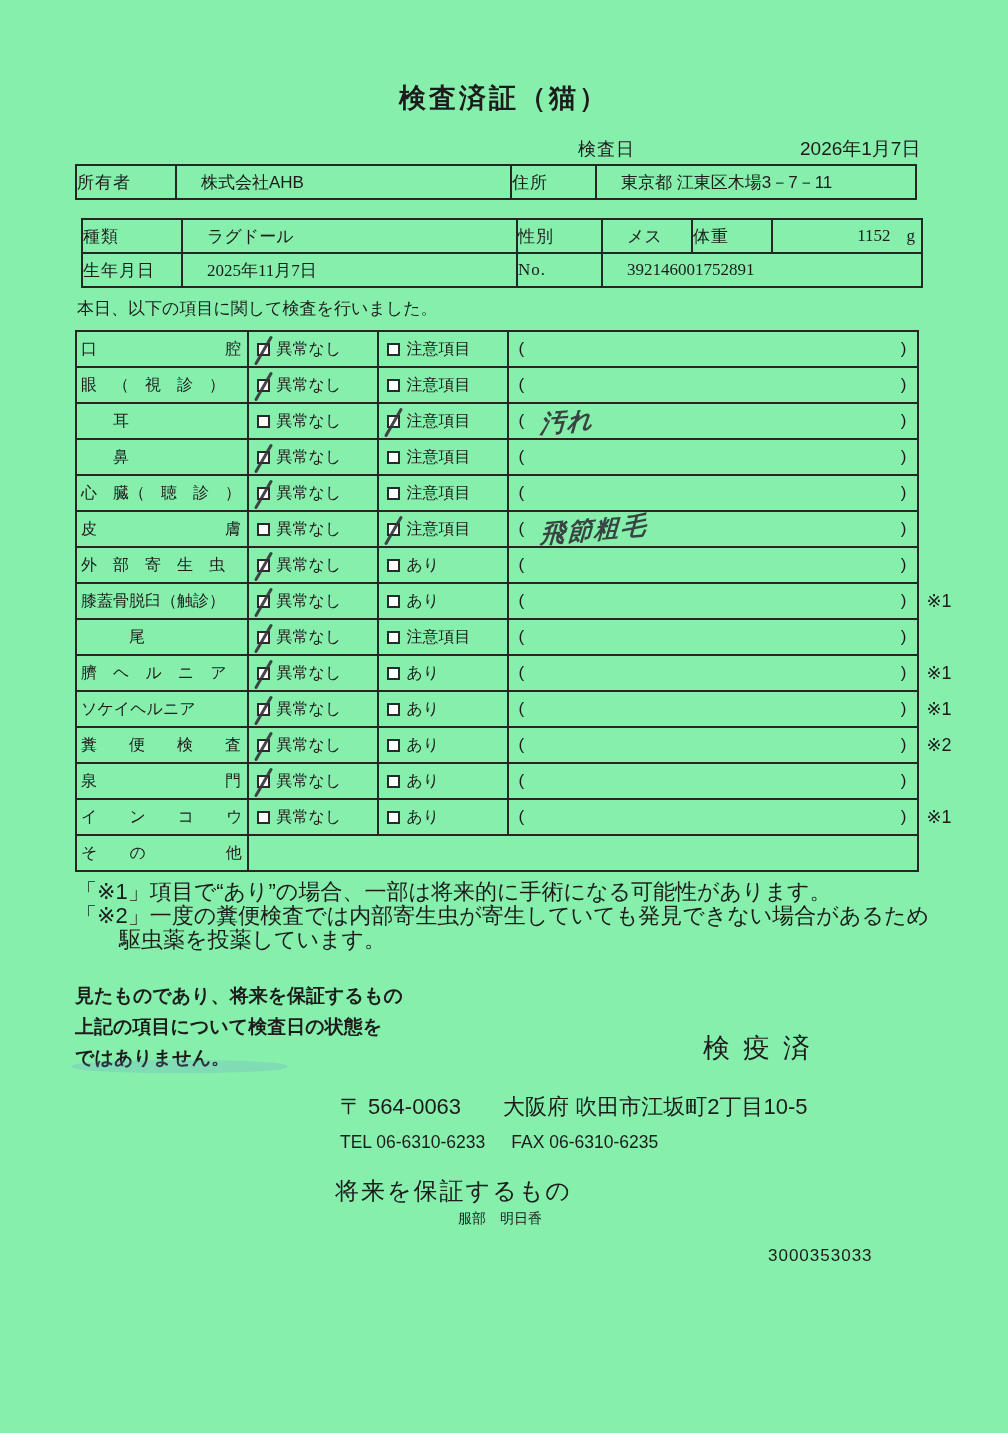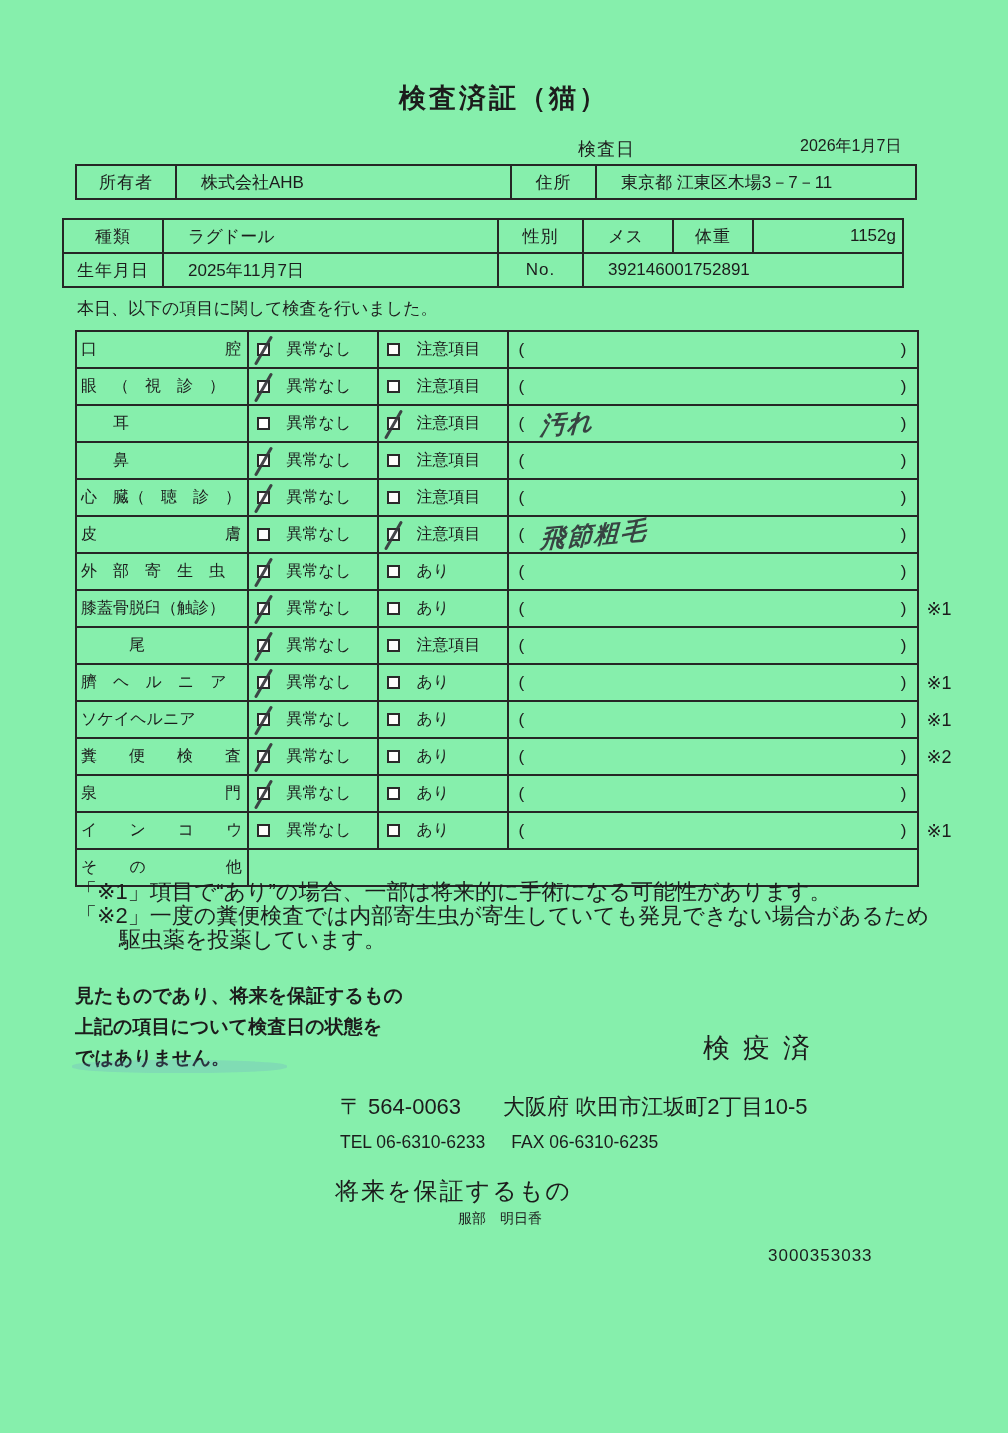--- a/index.html
+++ b/index.html
@@ -15,7 +15,7 @@
   .doc-title { top:80px; left:0; width:100%; text-align:center; font-size:27px; font-weight:bold; letter-spacing:3px; }
 
   .date-label { top:137px; left:578px; font-size:18px; letter-spacing:1px; }
-  .date-value { top:136px; left:800px; font-size:16px;text-align:right; }
+  .date-value { top:136px; left:800px; font-size:19px;text-align:right; }
 
   table { border-collapse:collapse; table-layout:fixed; }
   td { border:2px solid #262626; font-size:17px; overflow:visible; white-space:nowrap; vertical-align:middle; }

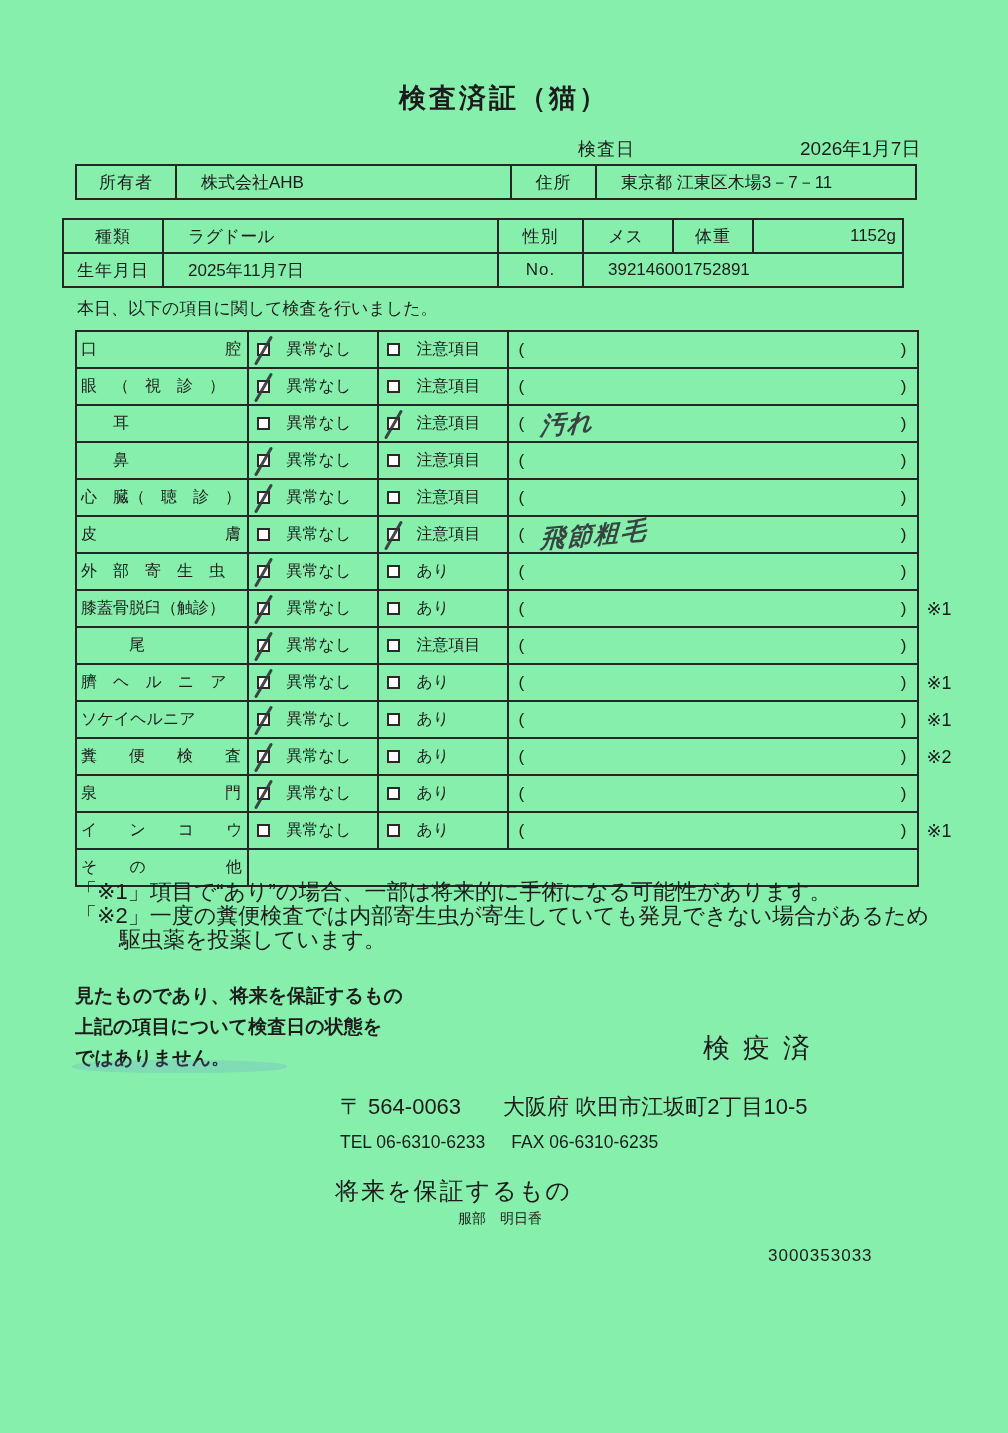--- a/index.html
+++ b/index.html
@@ -20,7 +20,7 @@
   table { border-collapse:collapse; table-layout:fixed; }
   td { border:2px solid #262626; font-size:17px; overflow:visible; white-space:nowrap; vertical-align:middle; }
   .t-head td { height:34px; }
-  .lab { text-align:center; letter-spacing:1px; }
+  .lab { text-align:left; letter-spacing:1px; }
   .val { padding-left:24px; }
 
   .owner-table { top:164px; left:75px; }

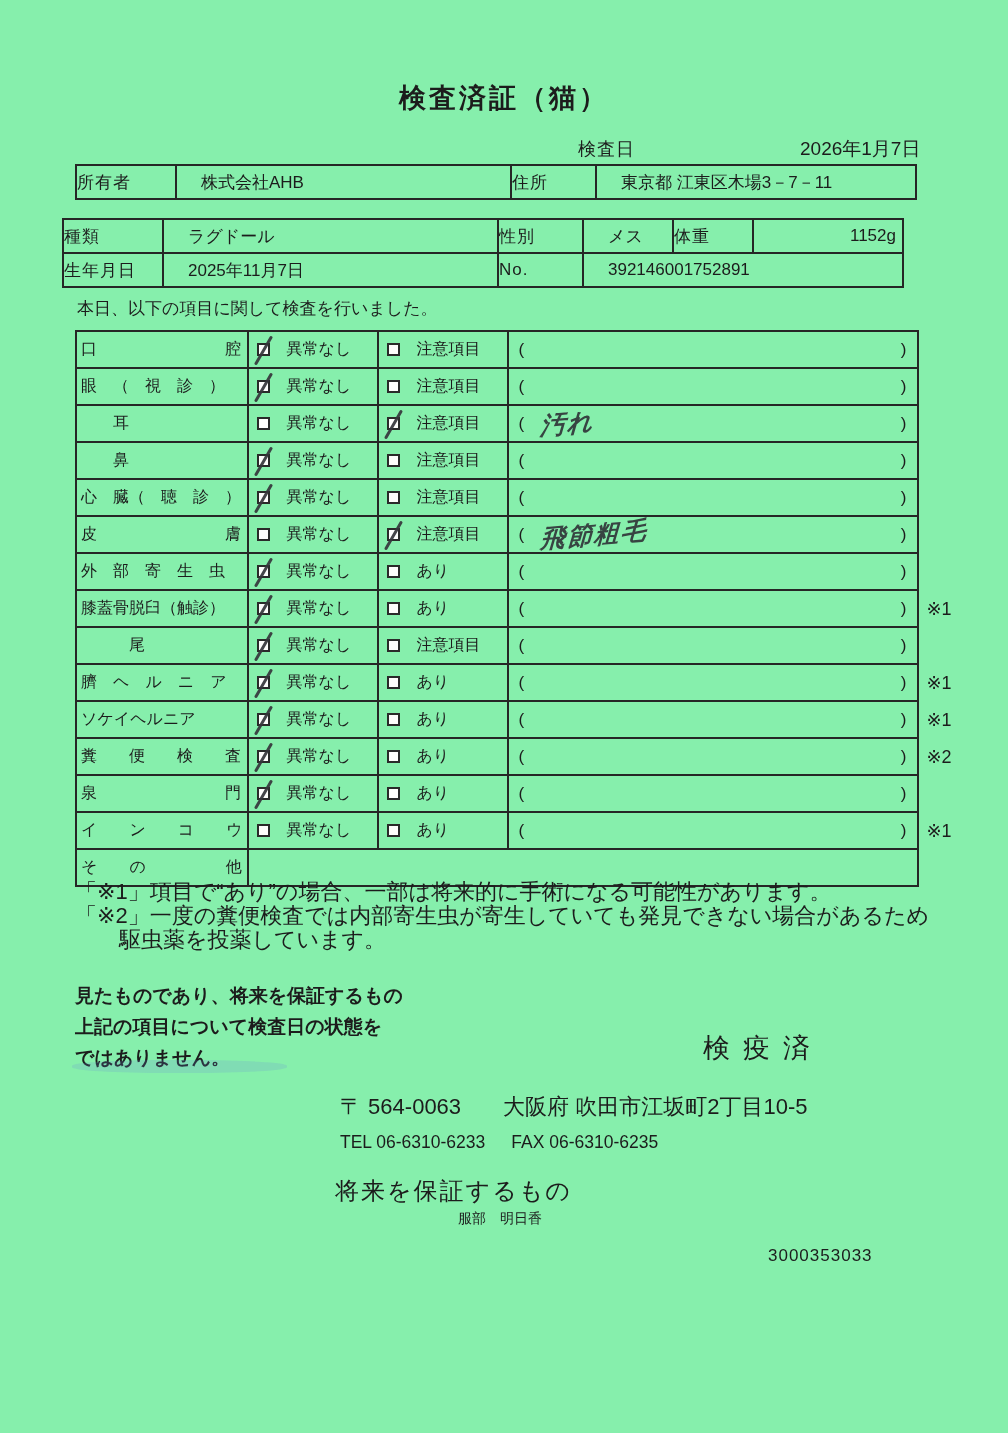--- a/index.html
+++ b/index.html
@@ -24,7 +24,7 @@
   .val { padding-left:24px; }
 
   .owner-table { top:164px; left:75px; }
-  .pet-table   { top:218px; left:62px; }
+  .pet-table   { top:218px; left:81px;font-family:Liberation Serif, serif; }
 
   .weight-cell .w-inner { display:flex; justify-content:flex-end; align-items:center; padding-right:6px; }
 

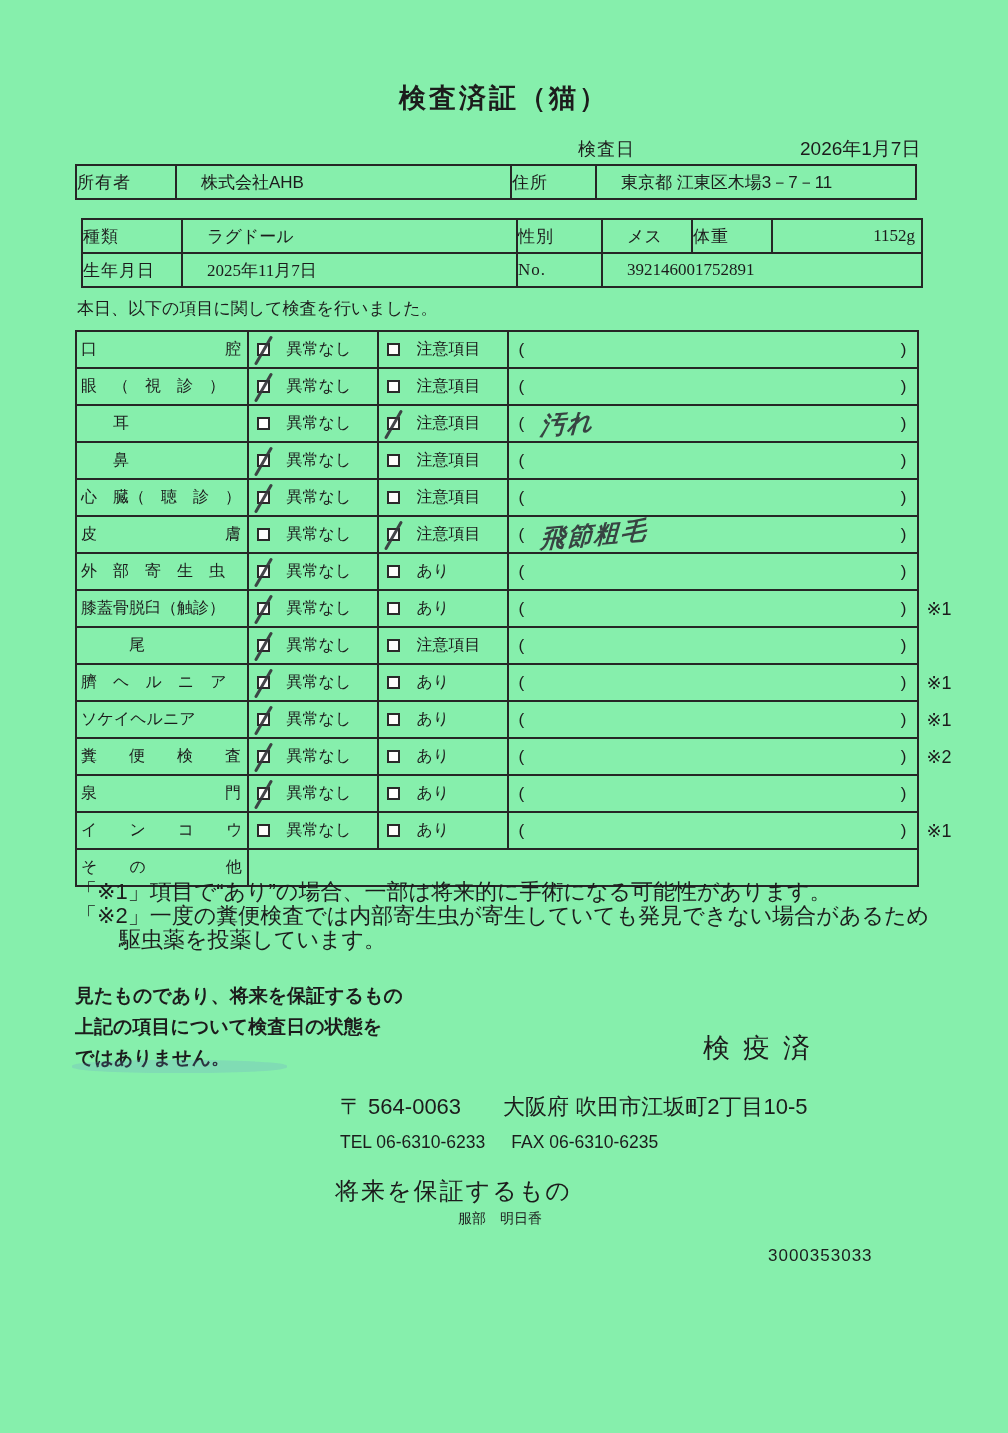--- a/index.html
+++ b/index.html
@@ -26,7 +26,7 @@
   .owner-table { top:164px; left:75px; }
   .pet-table   { top:218px; left:81px;font-family:Liberation Serif, serif; }
 
-  .weight-cell .w-inner { display:flex; justify-content:flex-end; align-items:center; padding-right:6px; }
+  .weight-cell .w-inner { display:flex; justify-content:flex-end; align-items:center; gap:16px; padding-right:6px; }
 
   .intro { top:297px; left:77px; font-size:17px; }
 

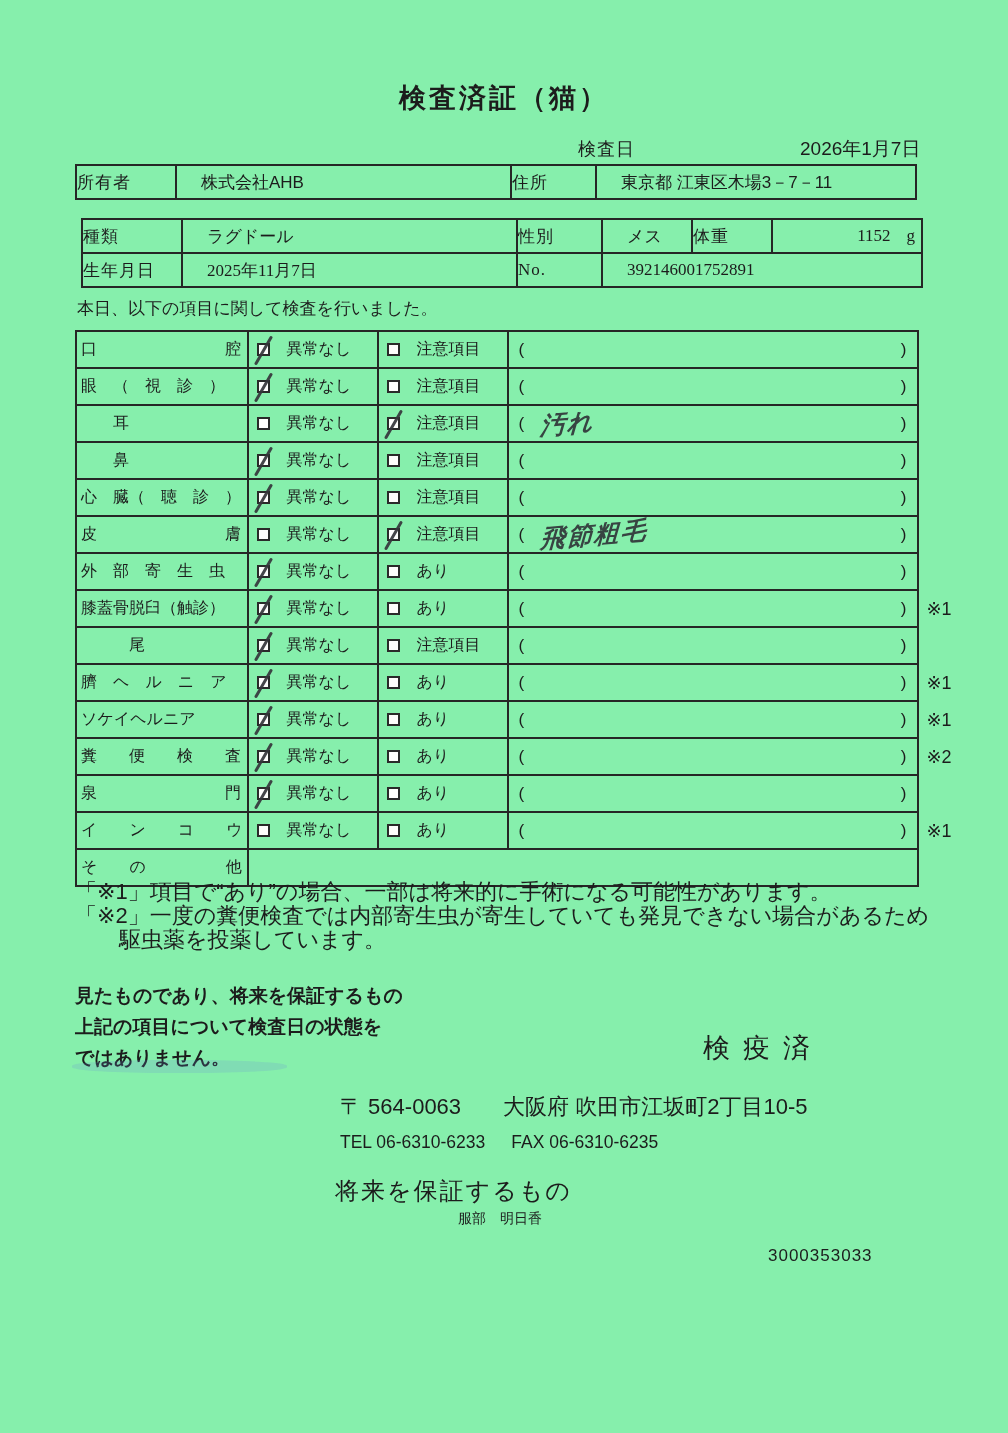--- a/index.html
+++ b/index.html
@@ -32,7 +32,7 @@
 
   .check-table { top:330px; left:75px; }
   .t-check td { height:36px; }
-  .c-item { padding:7px 4px; font-size:16px; }
+  .c-item { padding:0 4px; font-size:16px; }
   .c-opt .opt-inner { display:flex; align-items:center; gap:17px; padding-left:8px; font-size:16px; }
   .c-note .note-inner { display:flex; align-items:center; padding:0 10px; font-size:17px; }
   .c-note .paren-close { margin-left:auto; }

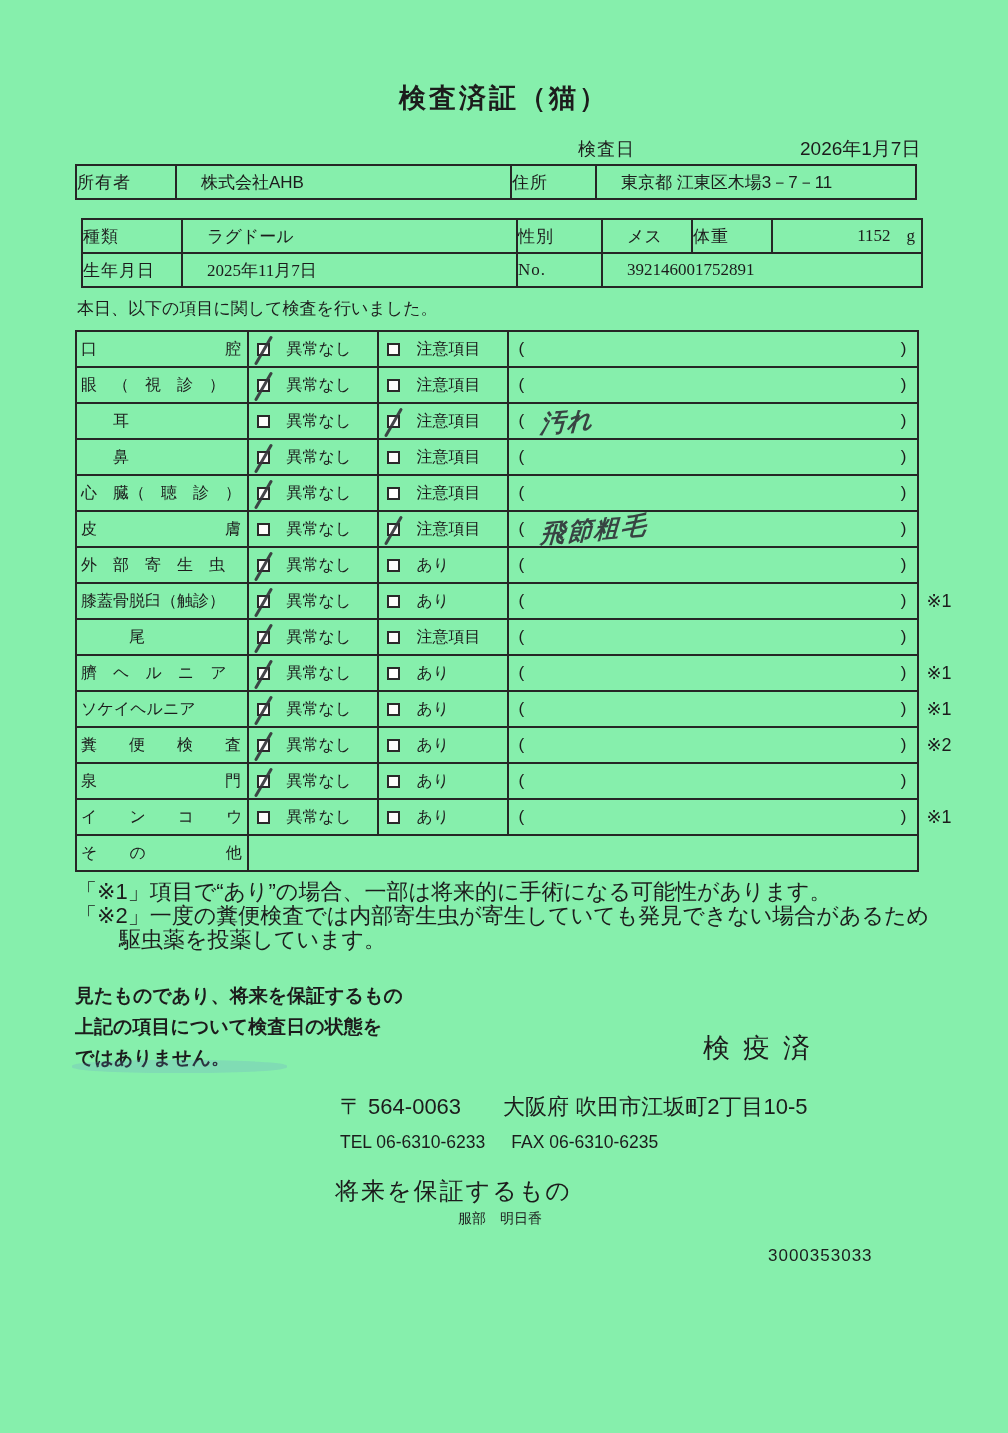--- a/index.html
+++ b/index.html
@@ -33,7 +33,7 @@
   .check-table { top:330px; left:75px; }
   .t-check td { height:36px; }
   .c-item { padding:0 4px; font-size:16px; }
-  .c-opt .opt-inner { display:flex; align-items:center; gap:17px; padding-left:8px; font-size:16px; }
+  .c-opt .opt-inner { display:flex; align-items:center; gap:7px; padding-left:8px; font-size:16px; }
   .c-note .note-inner { display:flex; align-items:center; padding:0 10px; font-size:17px; }
   .c-note .paren-close { margin-left:auto; }
   .c-ref { border:none; font-size:18px; padding-left:8px; background:transparent; }

